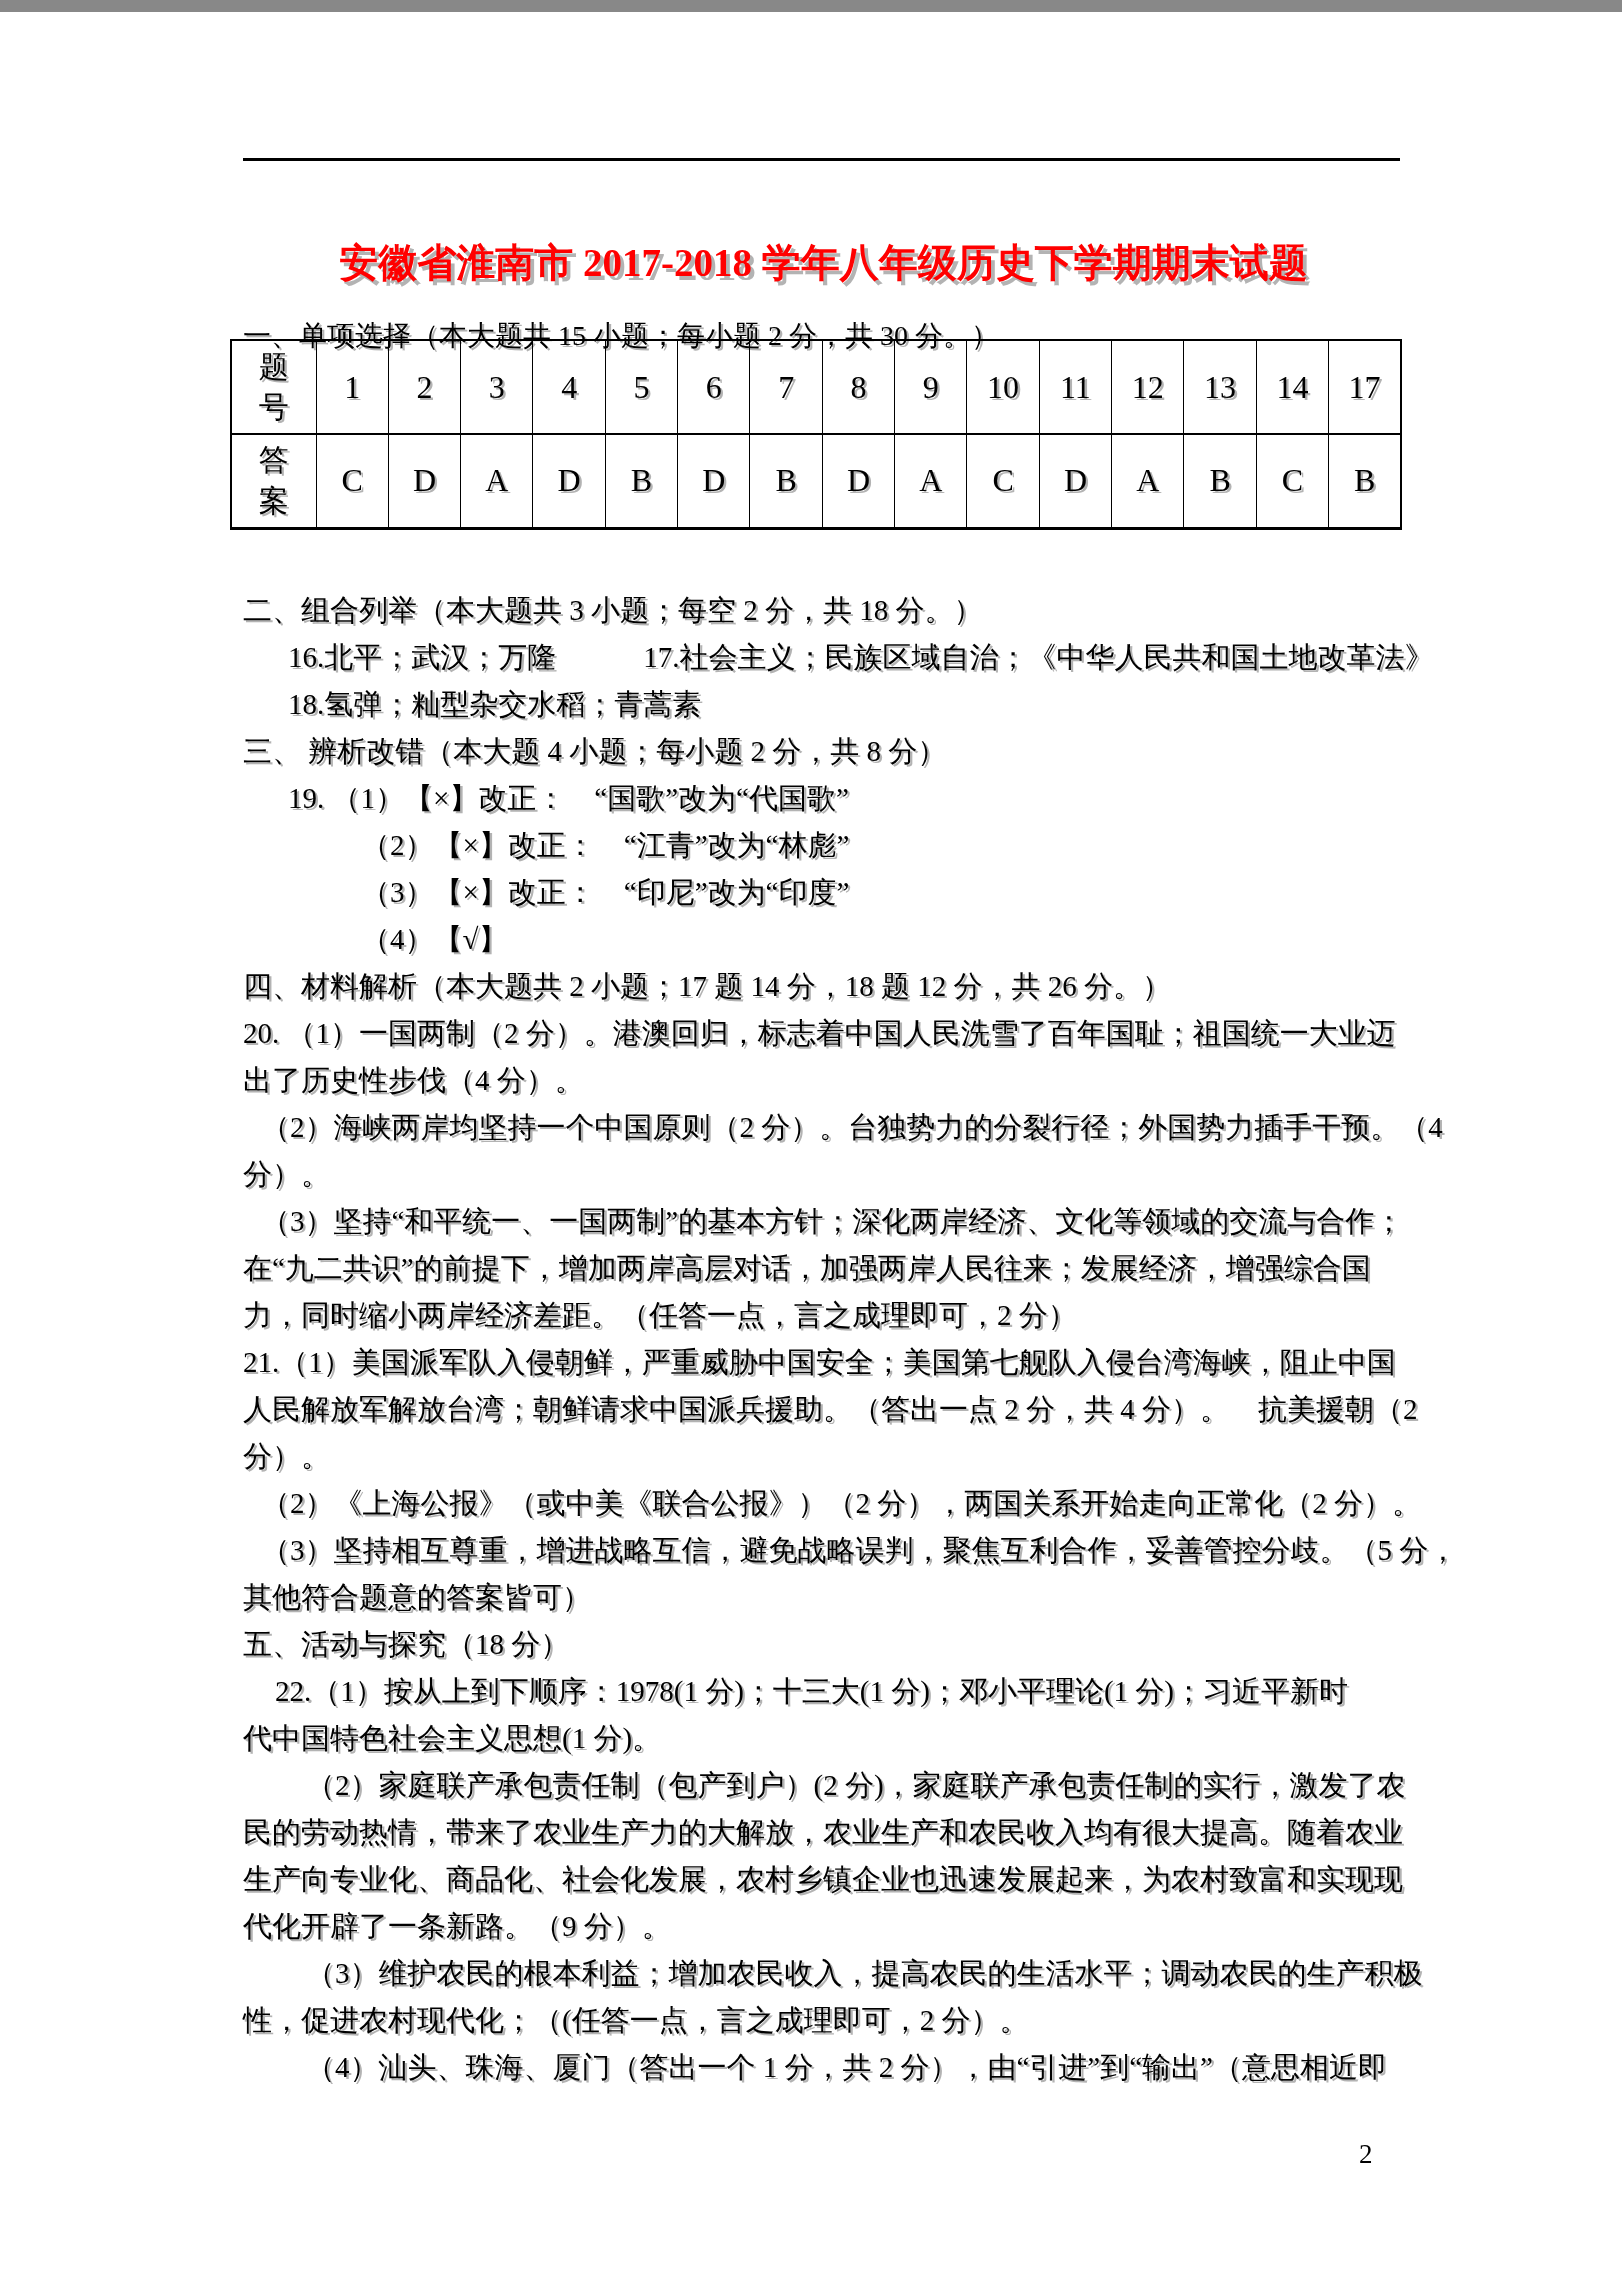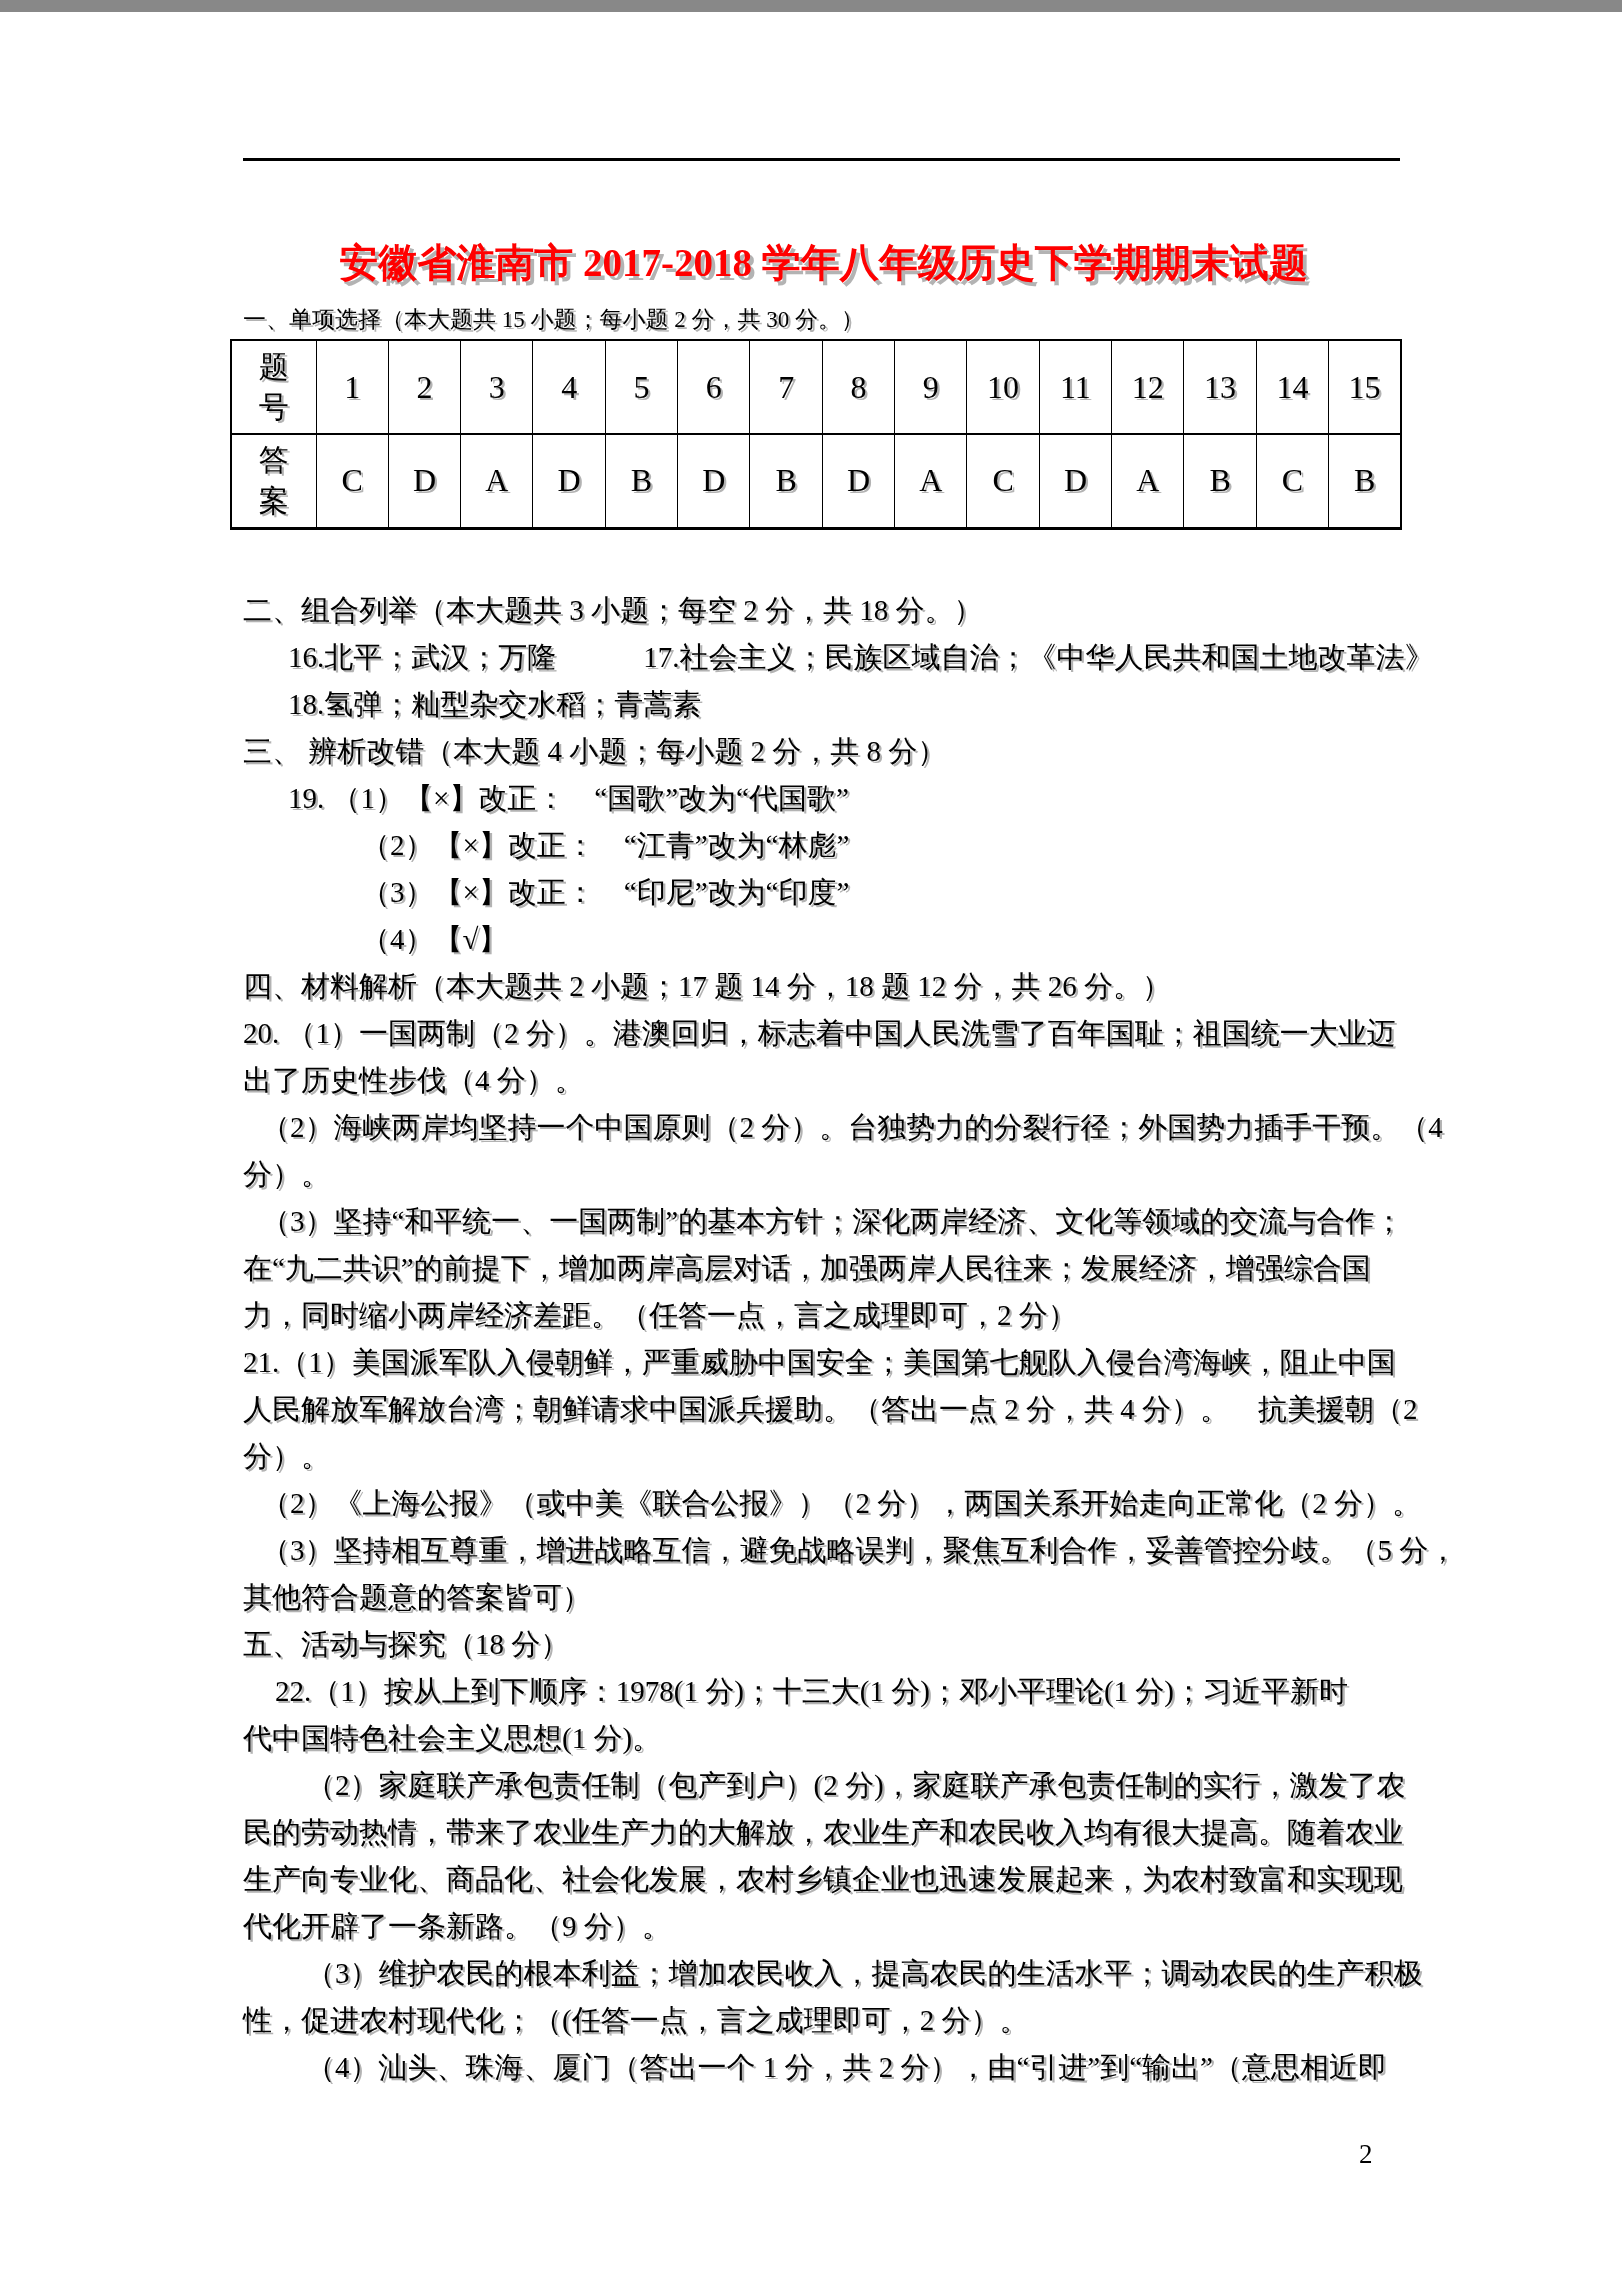--- a/index.html
+++ b/index.html
@@ -42,8 +42,8 @@
   .section-heading {
     position: absolute;
     left: 243px;
-    top: 290px;
-    font-size: 23px;
+    top: 306px;
+    font-size: 28px;
     line-height: 35px;
     text-shadow: 2.3px 2.3px 0 var(--shadow, #b3b3b3);
     white-space: nowrap;

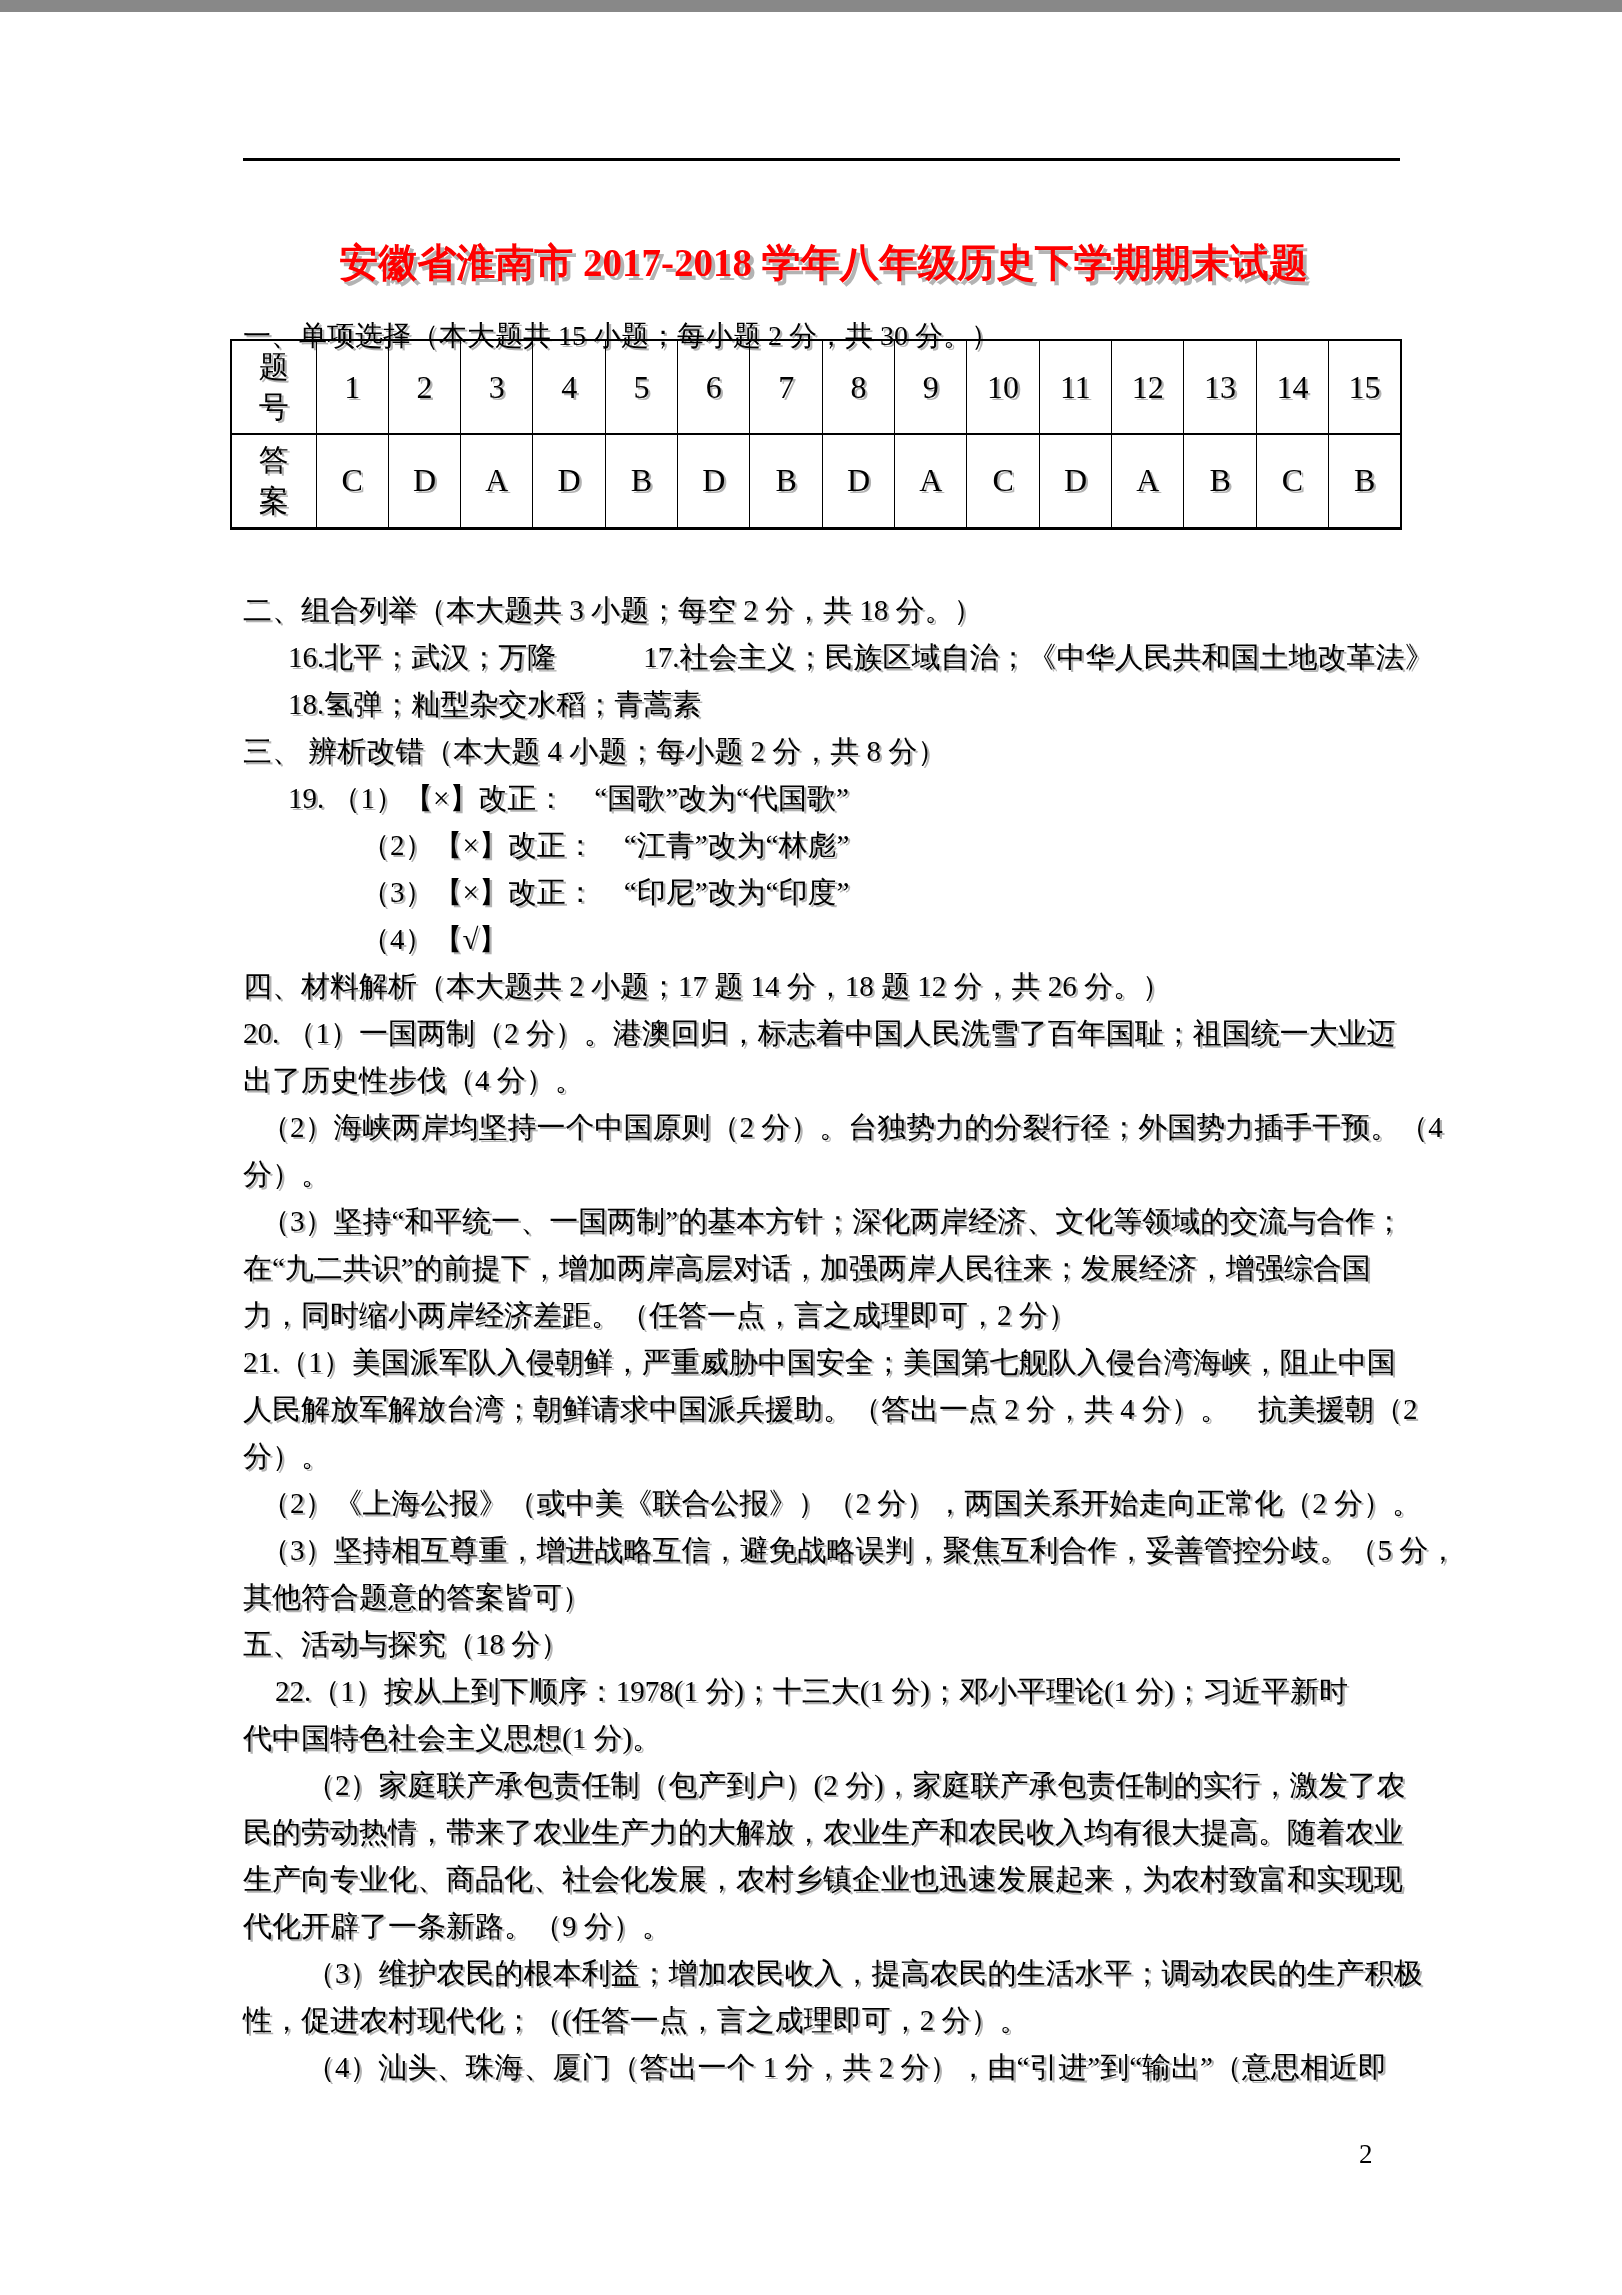--- a/index.html
+++ b/index.html
@@ -130,7 +130,7 @@
           <td>12</td>
           <td>13</td>
           <td>14</td>
-          <td>15</td>
+          <td>17</td>
         </tr>
         <tr>
           <td class="label-cell">答

